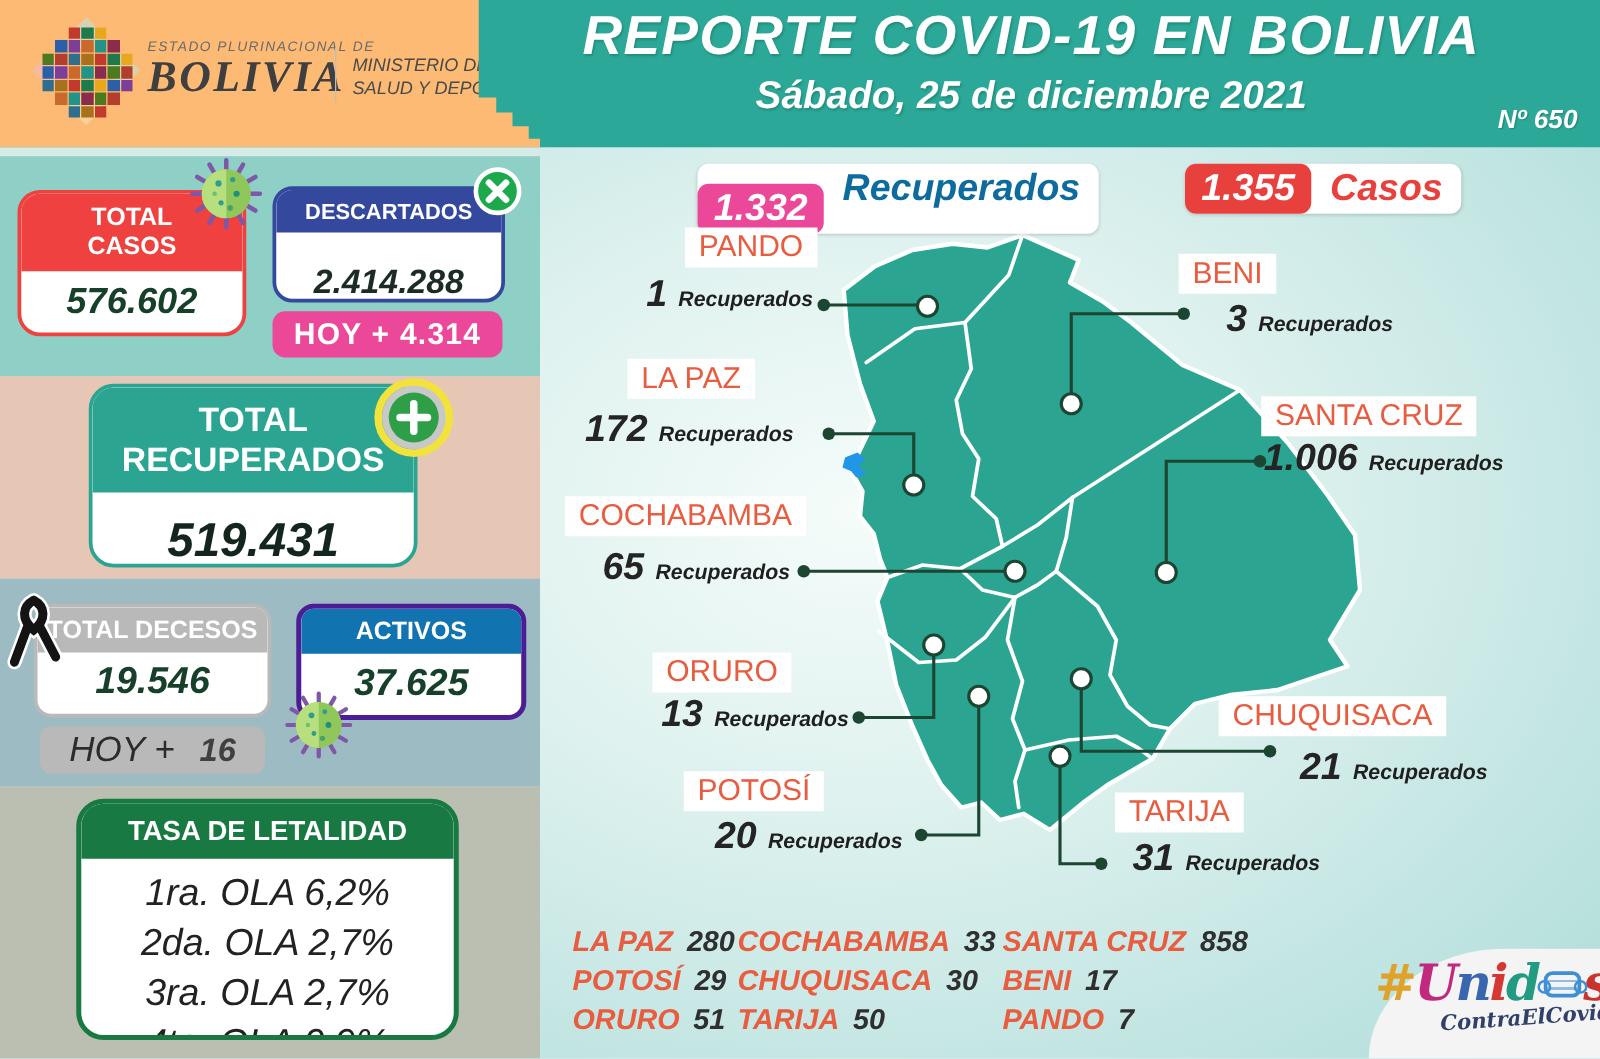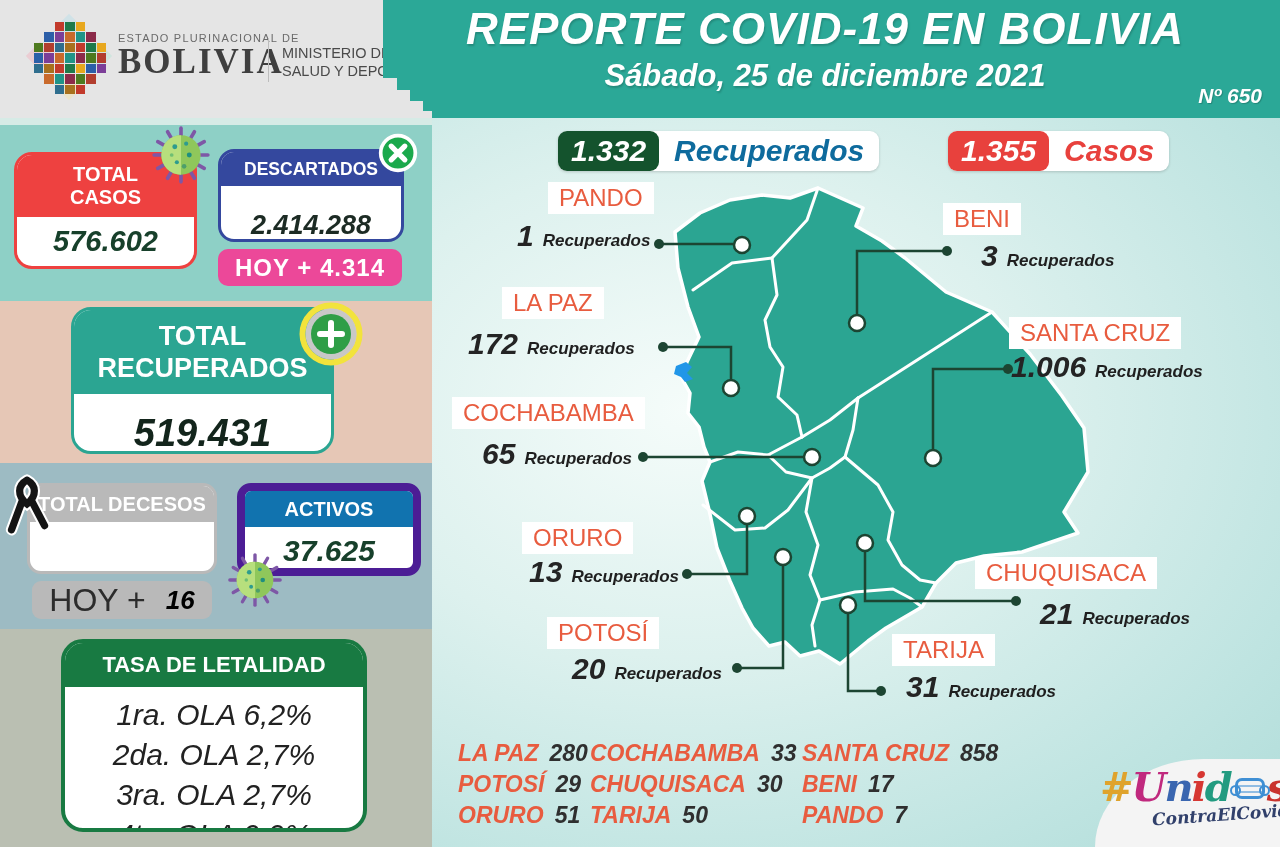--- a/index.html
+++ b/index.html
@@ -8,8 +8,8 @@
 
   
   .topbar { position:absolute; left:0; top:0; width:1280px; height:118px; background:#2BA897; }
-  .logo-box { position:absolute; left:0; top:0; width:432px; height:135px; background:#e5e5e5;
-      clip-path: polygon(0 0, 383px 0, 383px 78px, 397px 78px, 397px 90px, 410px 90px, 410px 101px, 423px 101px, 423px 111px, 432px 111px, 432px 118px, 0 118px); }
+  .logo-box { position:absolute; left:0; top:0; width:432px; height:135px; background:#fdba74;
+      clip-path: polygon(0 0, 383px 0, 383px 78px, 397px 78px, 397px 90px, 410px 90px, 410px 101px, 423px 101px, 423px 111px, 432px 111px, 432px 118px, 0 118px); font-style: italic; }
   .chakana { position:absolute; left:28px; top:16px; width:84px; height:84px; }
   .chakana .pastel { position:absolute; width:20px; height:20px; transform:rotate(45deg); opacity:.55; }
   .chakana-grid { position:absolute; left:6px; top:6px; width:72px; height:72px; display:grid;

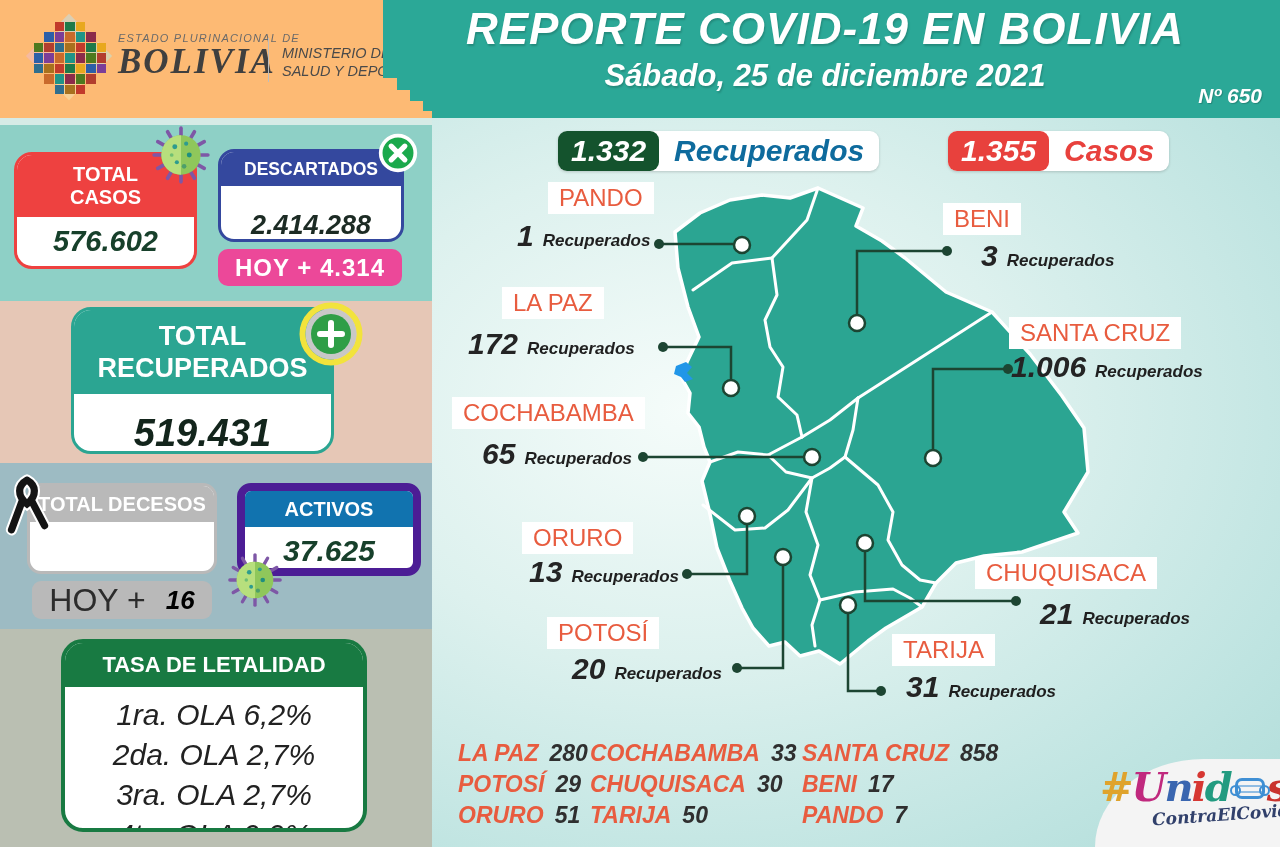--- a/index.html
+++ b/index.html
@@ -82,7 +82,7 @@
   .hbadge .num { font-size:30px; font-weight:800; font-style:italic; color:#fff; padding:3px 13px; border-radius:9px; }
   .hbadge .lbl { font-size:30px; font-weight:800; font-style:italic; padding:3px 15px; }
   .badge-recuperados { left:126px; top:13px; }
-  .badge-recuperados .num { background:#14532d; }
+  .badge-recuperados .num { background:#ec4899;margin-top:16px; }
   .badge-recuperados .lbl { color:#0E6B9D; }
   .badge-casos { left:516px; top:13px; }
   .badge-casos .num { background:#E8413D; }

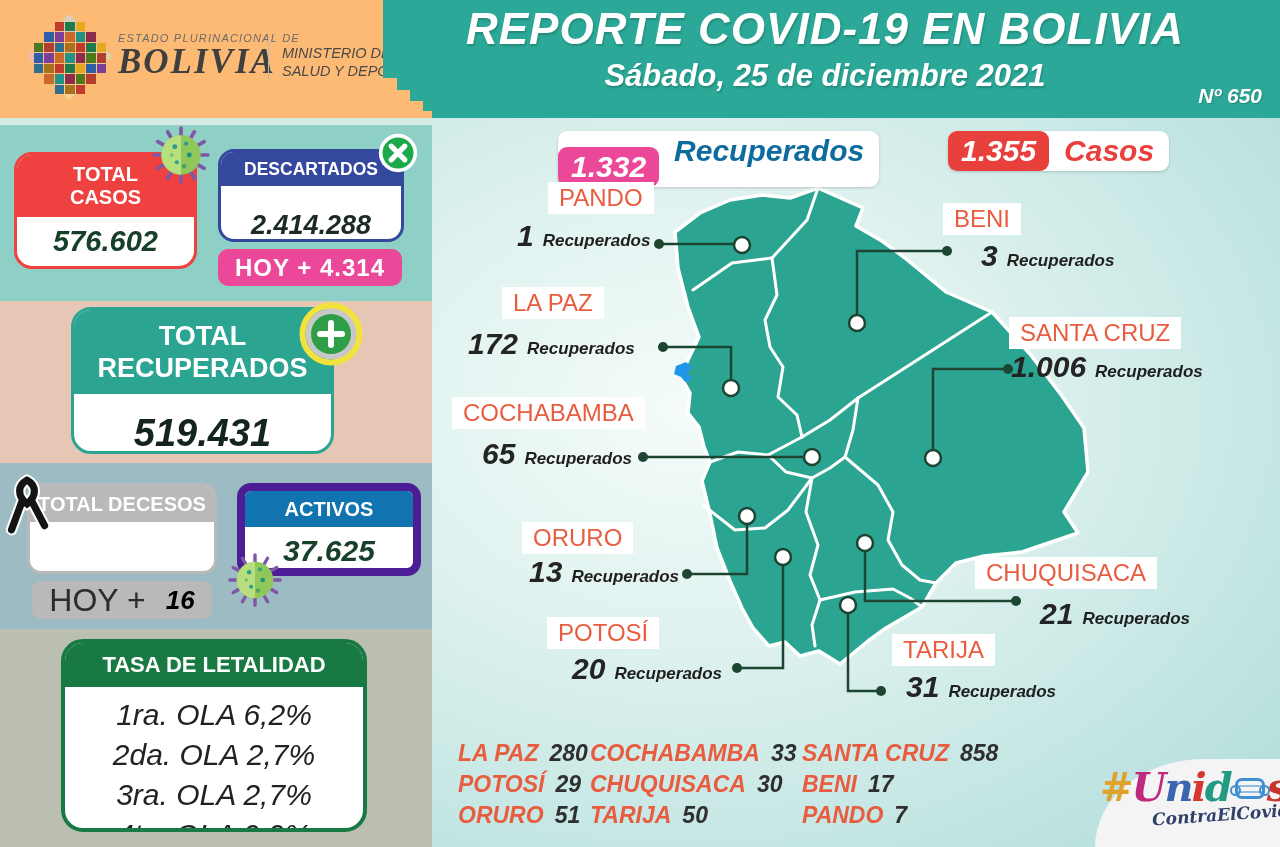--- a/index.html
+++ b/index.html
@@ -62,7 +62,7 @@
   .box-hoy-decesos .hoy-label { font-size:32px; color:#2c2c2c; }
   .box-hoy-decesos .hoy-value { font-size:26px; font-style:italic; font-weight:800; color:#000000;text-align:center; }
 
-  .card-activos { left:237px; top:365px; width:184px; height:93px; border:8px solid #4c1d95; border-radius:14px; }
+  .card-activos { left:237px; top:365px; width:184px; height:93px; border:4px solid #4c1d95; border-radius:14px; }
   .card-activos .stat-head { background:#1173AF; height:36px; font-size:20px; }
   .card-activos .stat-value { font-size:30px; padding-top:7px; }
 

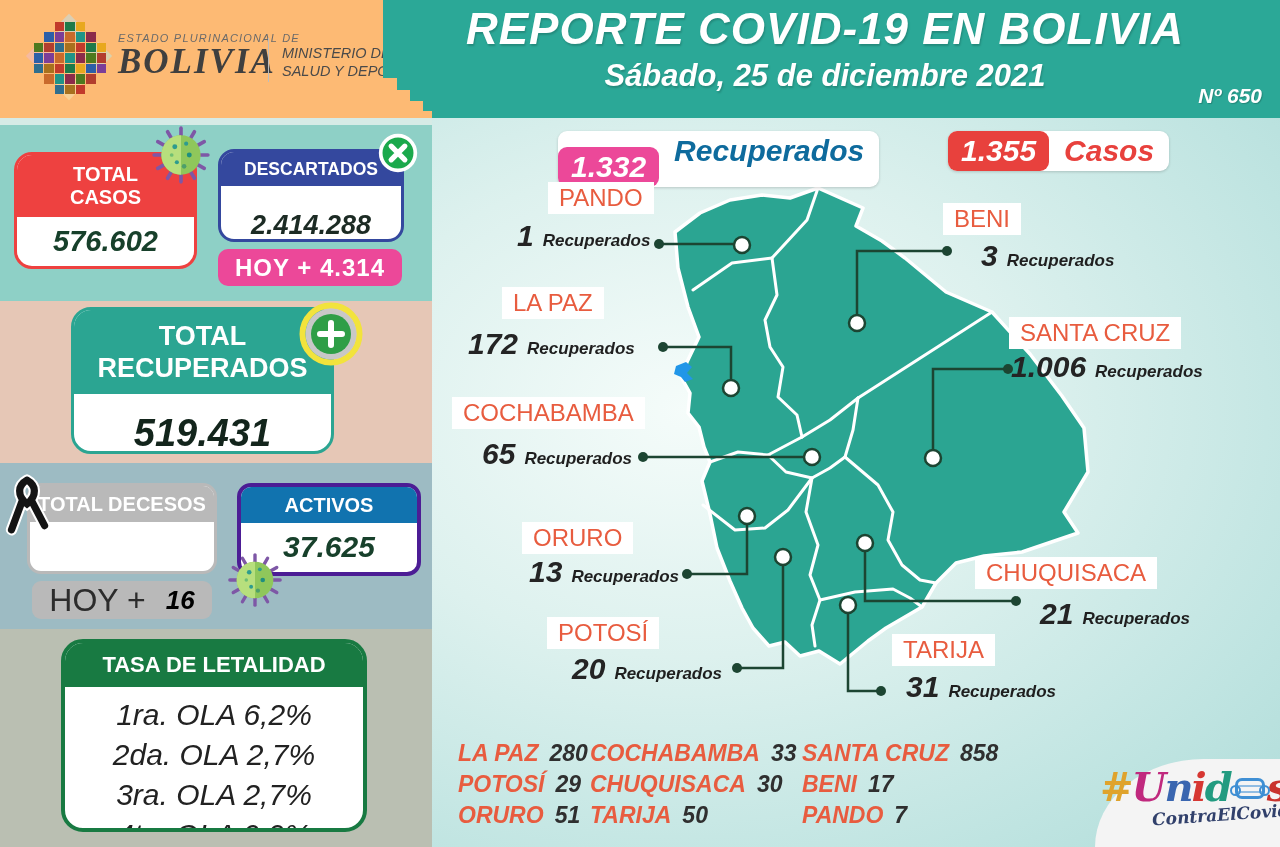--- a/index.html
+++ b/index.html
@@ -273,6 +273,7 @@
 
     <div class="stat-card card-decesos">
       <div class="stat-head">TOTAL DECESOS</div>
+      <div class="stat-value">19.546</div>
     </div>
 
     <svg class="floating-icon" style="left:2px;top:356px;" width="50" height="64" viewBox="0 0 48 62">

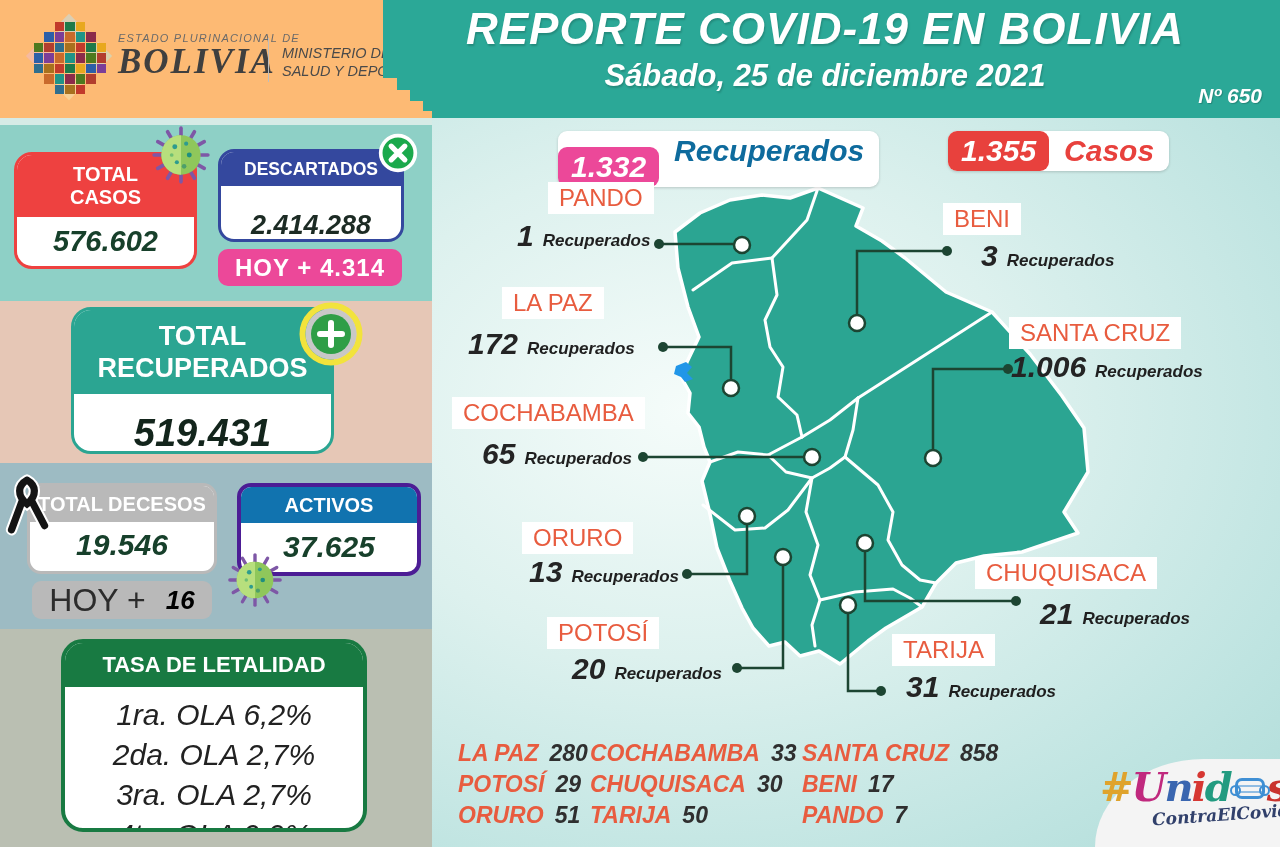--- a/index.html
+++ b/index.html
@@ -59,7 +59,7 @@
 
   .box-hoy-decesos { position:absolute; left:32px; top:463px; width:180px; height:38px; background:#B9B9B9; border-radius:9px;
       display:flex; align-items:center; justify-content:center; gap:20px; }
-  .box-hoy-decesos .hoy-label { font-size:32px; color:#2c2c2c; }
+  .box-hoy-decesos .hoy-label { font-size:28px; font-style:italic; color:#2c2c2c; }
   .box-hoy-decesos .hoy-value { font-size:26px; font-style:italic; font-weight:800; color:#000000;text-align:center; }
 
   .card-activos { left:237px; top:365px; width:184px; height:93px; border:4px solid #4c1d95; border-radius:14px; }

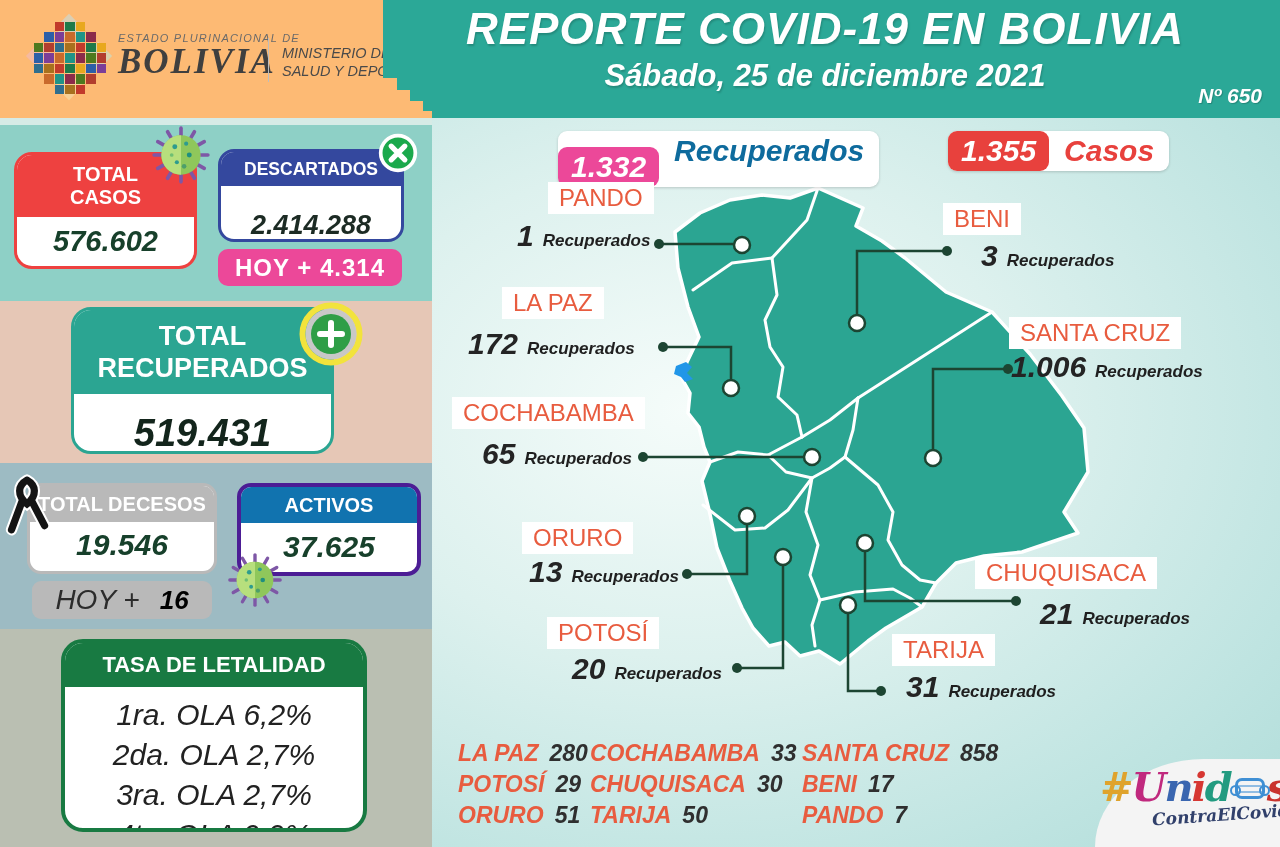--- a/index.html
+++ b/index.html
@@ -60,7 +60,7 @@
   .box-hoy-decesos { position:absolute; left:32px; top:463px; width:180px; height:38px; background:#B9B9B9; border-radius:9px;
       display:flex; align-items:center; justify-content:center; gap:20px; }
   .box-hoy-decesos .hoy-label { font-size:28px; font-style:italic; color:#2c2c2c; }
-  .box-hoy-decesos .hoy-value { font-size:26px; font-style:italic; font-weight:800; color:#000000;text-align:center; }
+  .box-hoy-decesos .hoy-value { font-size:26px; font-style:italic; font-weight:800; color:#404040;text-align:center; }
 
   .card-activos { left:237px; top:365px; width:184px; height:93px; border:4px solid #4c1d95; border-radius:14px; }
   .card-activos .stat-head { background:#1173AF; height:36px; font-size:20px; }

